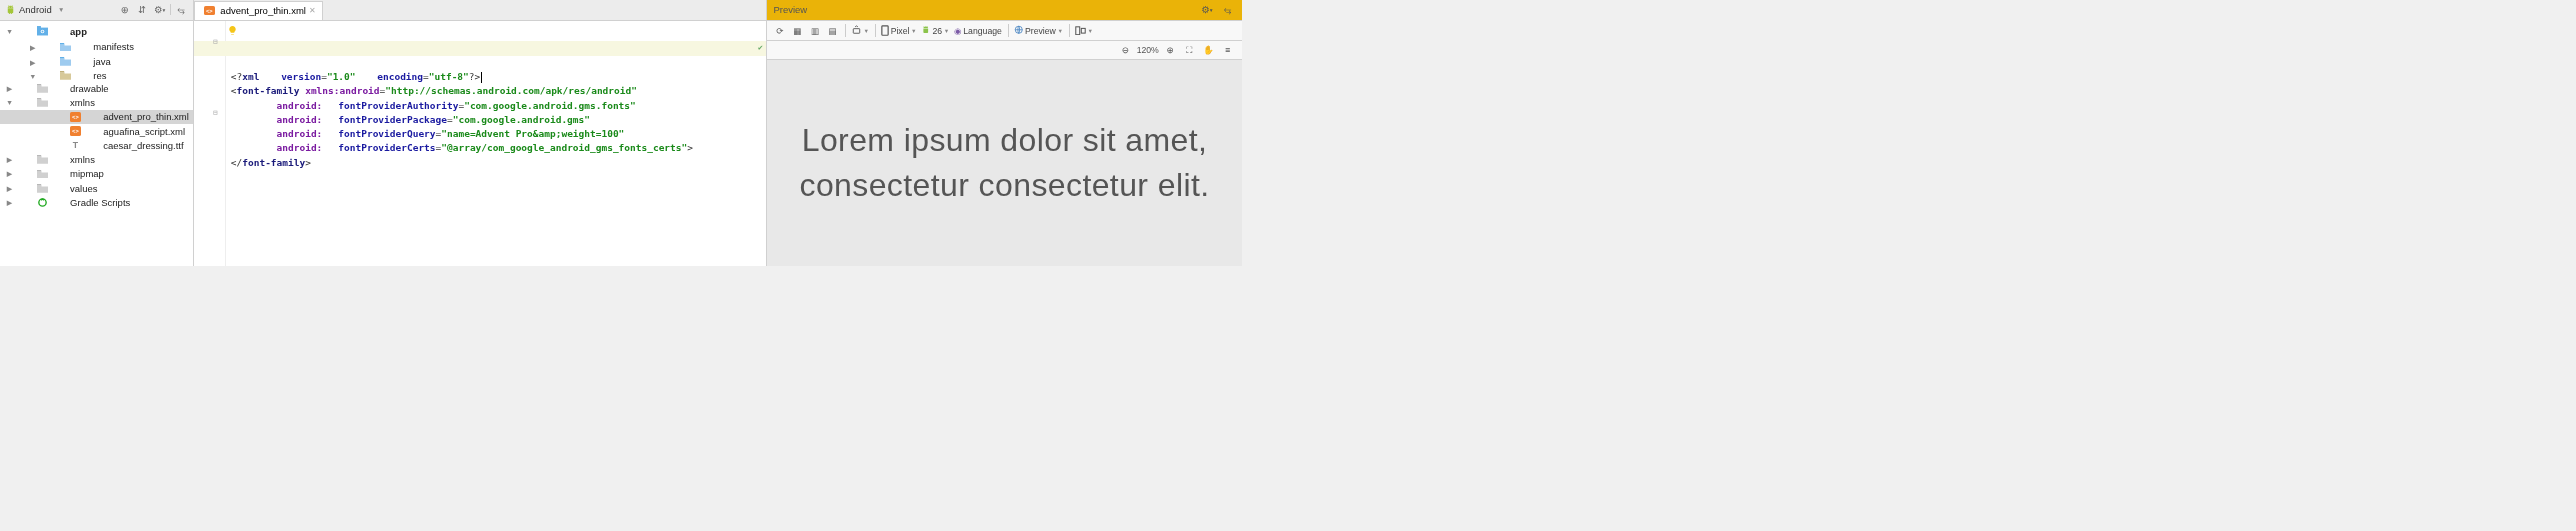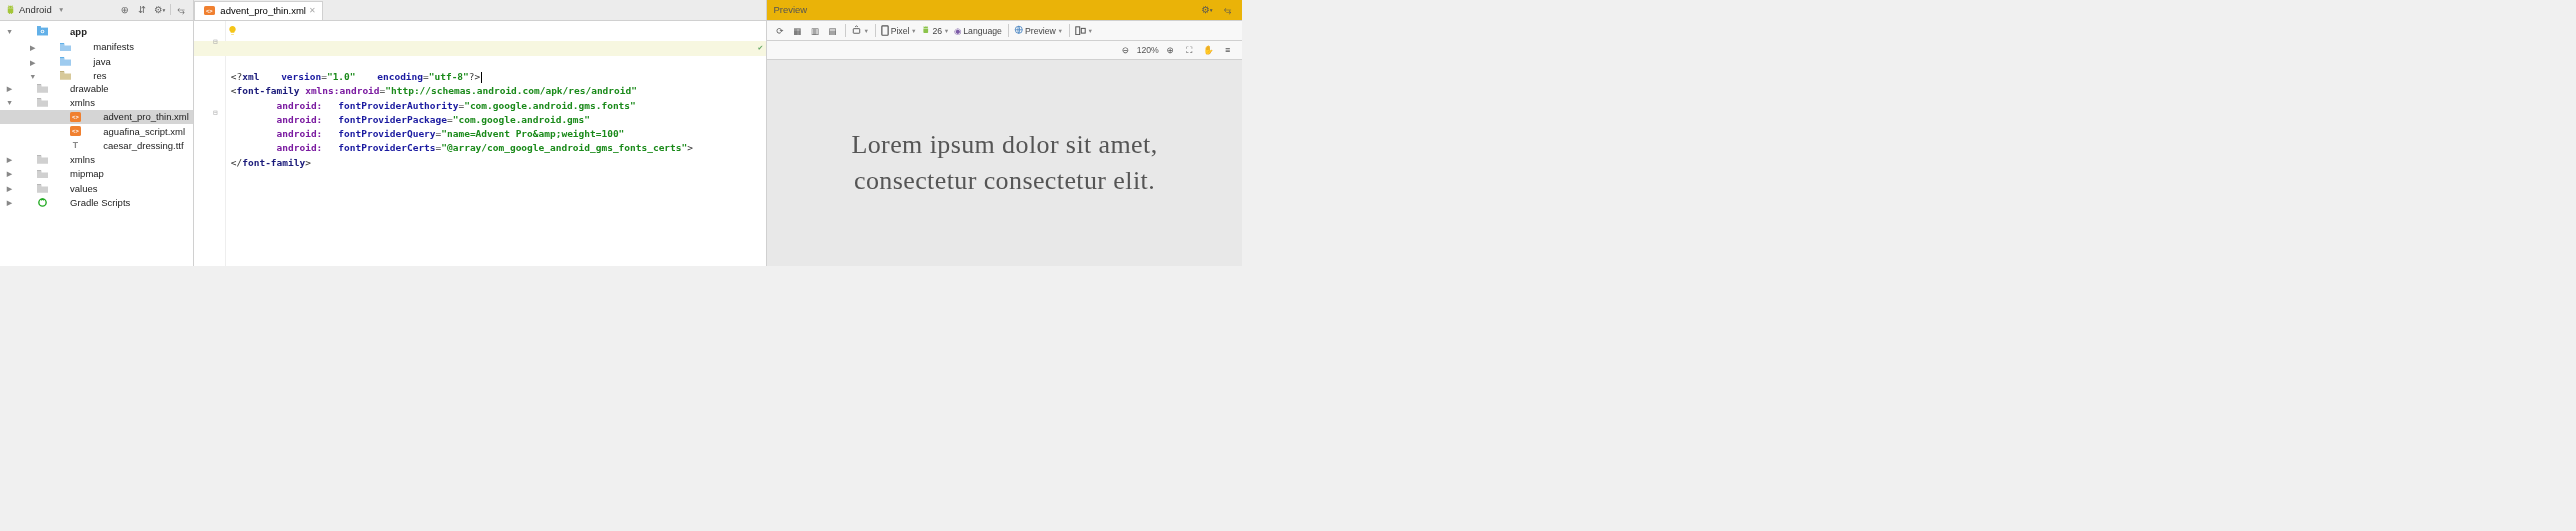--- a/index.html
+++ b/index.html
@@ -167,8 +167,8 @@
   justify-content:center; padding: 16px;
 }
 .lorem {
-  font-family: Liberation Serif, serif;
-  font-weight: 100; font-size: 26px; color: #555;
+  font-family: Liberation Sans, sans-serif;
+  font-weight: 100; font-size: 32px; color: #555;
   text-align: center; line-height: 1.4; letter-spacing: 0.4px;
 }
 </style>

